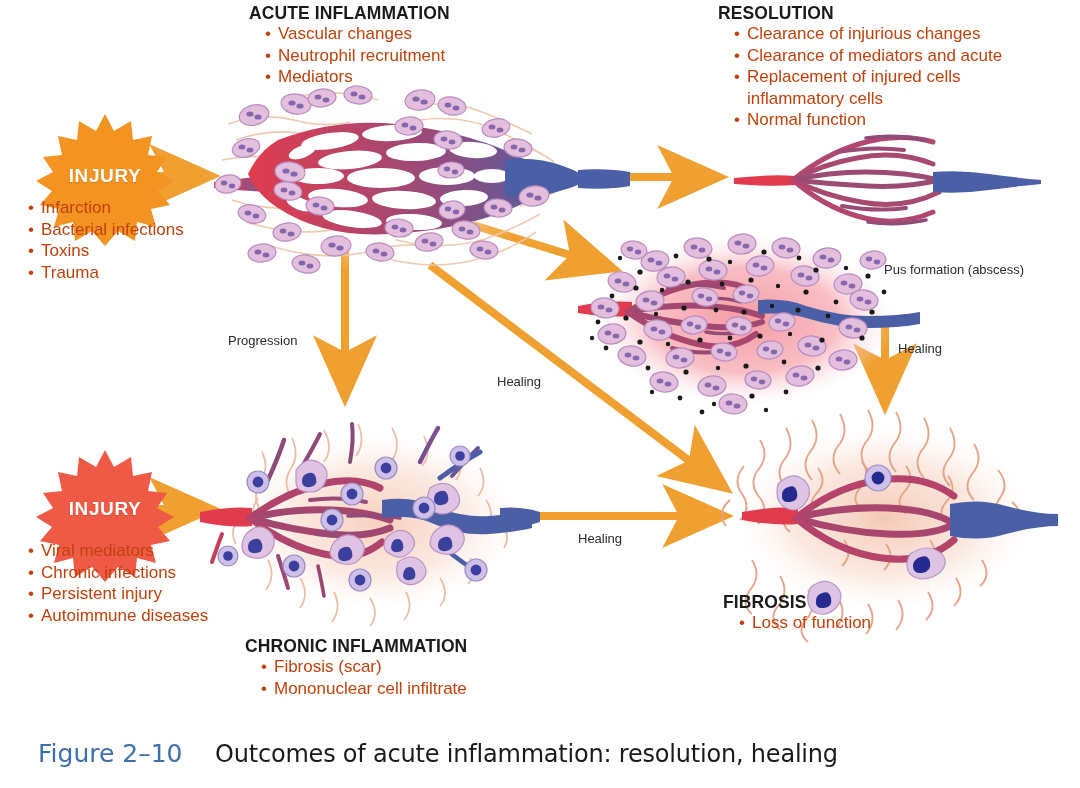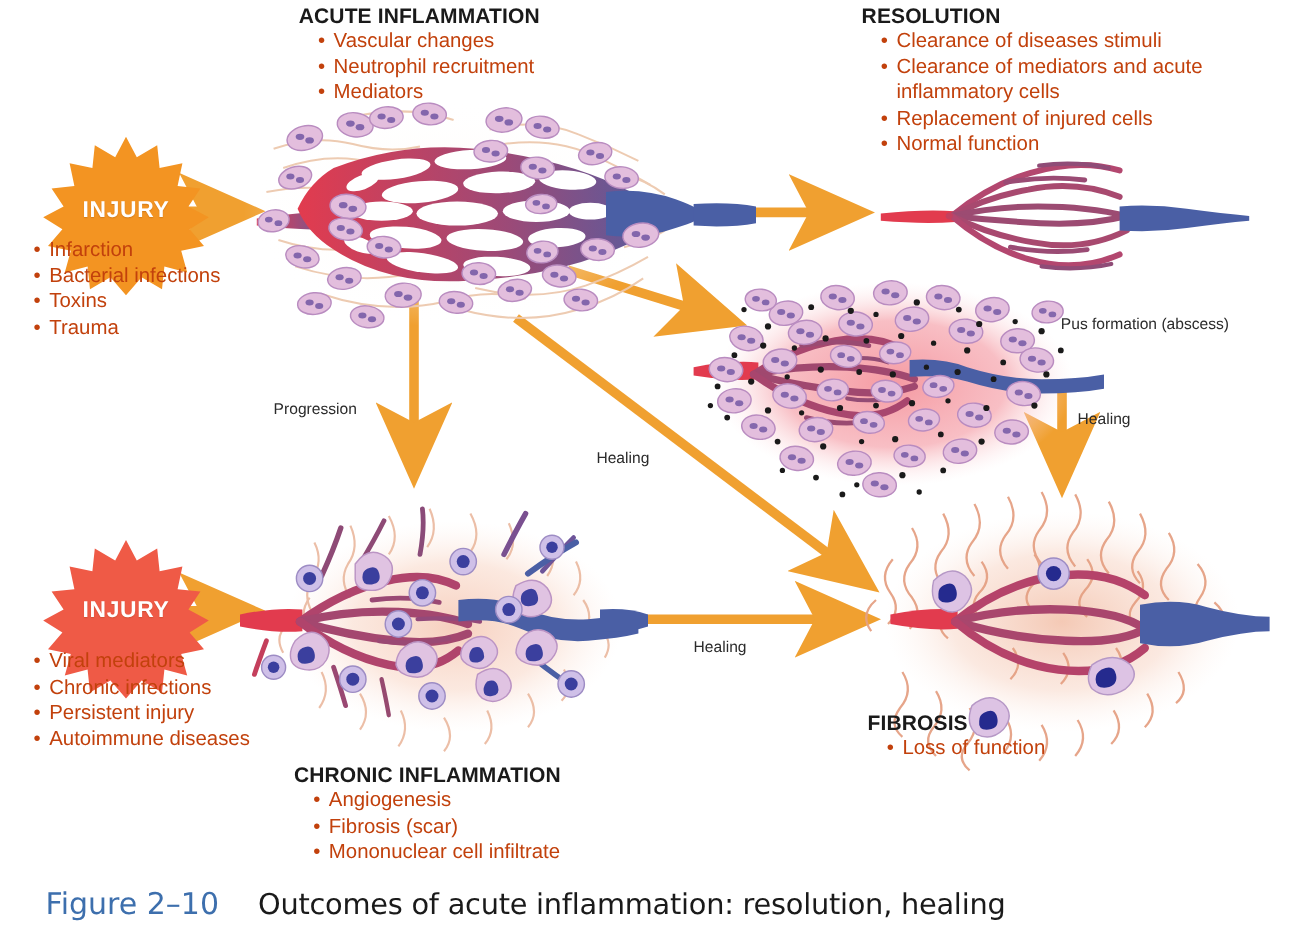--- a/index.html
+++ b/index.html
@@ -590,7 +590,7 @@
 
 <div class="txt hdr" style="left:718px;top:3px;">RESOLUTION</div>
 <div class="txt ind" style="left:718px;top:23px;">
-  <div class="bul"><span class="b">•</span><span>Clearance of diseases stimuli</span></div>
+  <div class="bul"><span class="b">•</span><span>Clearance of injurious changes</span></div>
   <div class="bul"><span class="b">•</span><span>Clearance of mediators and acute</span></div>
   <div class="bul"><span class="b"></span><span>inflammatory cells</span></div>
   <div class="bul"><span class="b">•</span><span>Replacement of injured cells</span></div>

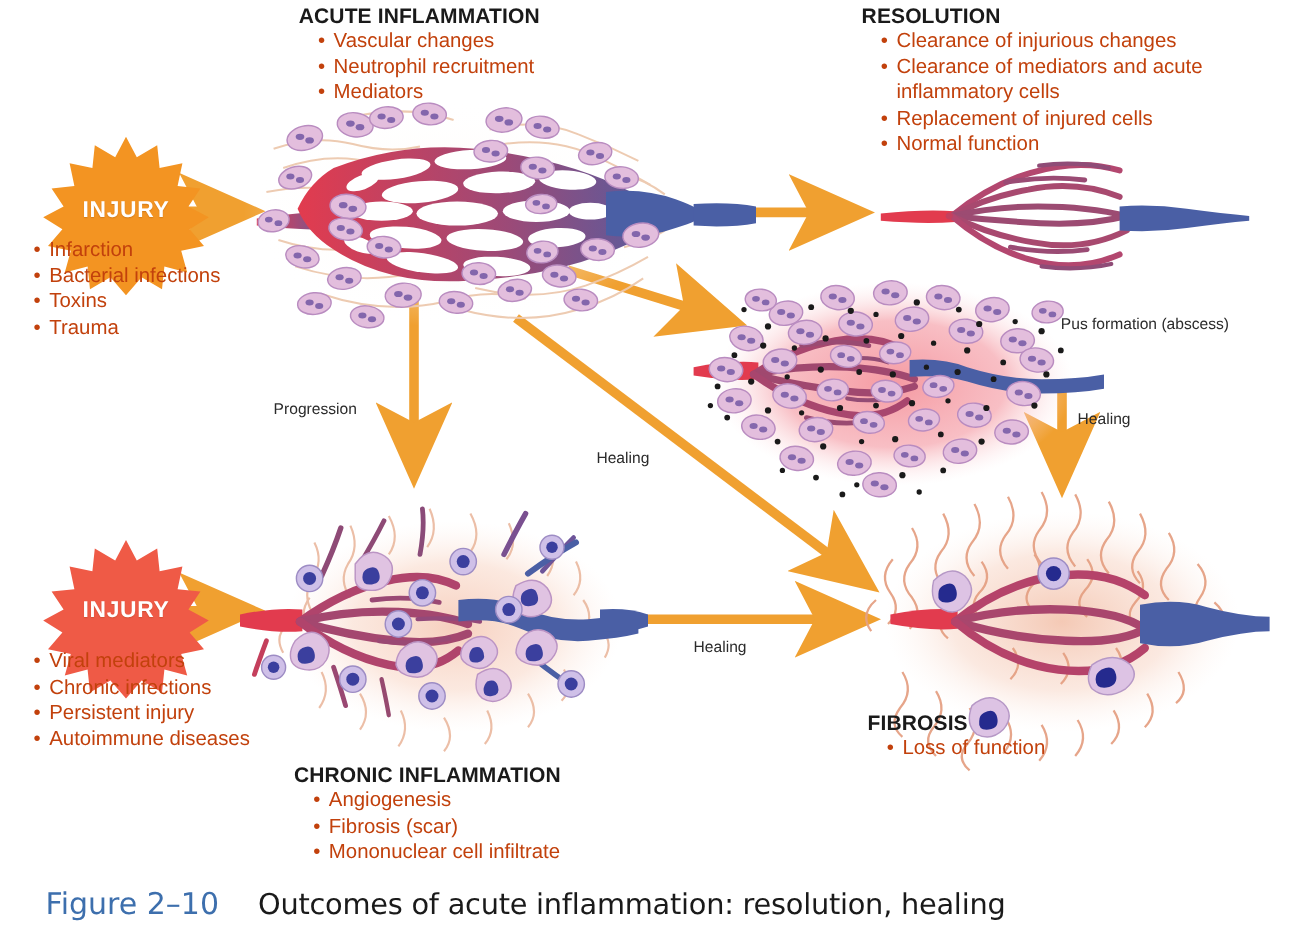--- a/index.html
+++ b/index.html
@@ -592,8 +592,8 @@
 <div class="txt ind" style="left:718px;top:23px;">
   <div class="bul"><span class="b">•</span><span>Clearance of injurious changes</span></div>
   <div class="bul"><span class="b">•</span><span>Clearance of mediators and acute</span></div>
+  <div class="bul"><span class="b">•</span><span>Replacement of injured cells</span></div>
   <div class="bul"><span class="b"></span><span>inflammatory cells</span></div>
-  <div class="bul"><span class="b">•</span><span>Replacement of injured cells</span></div>
   <div class="bul"><span class="b">•</span><span>Normal function</span></div>
 </div>
 

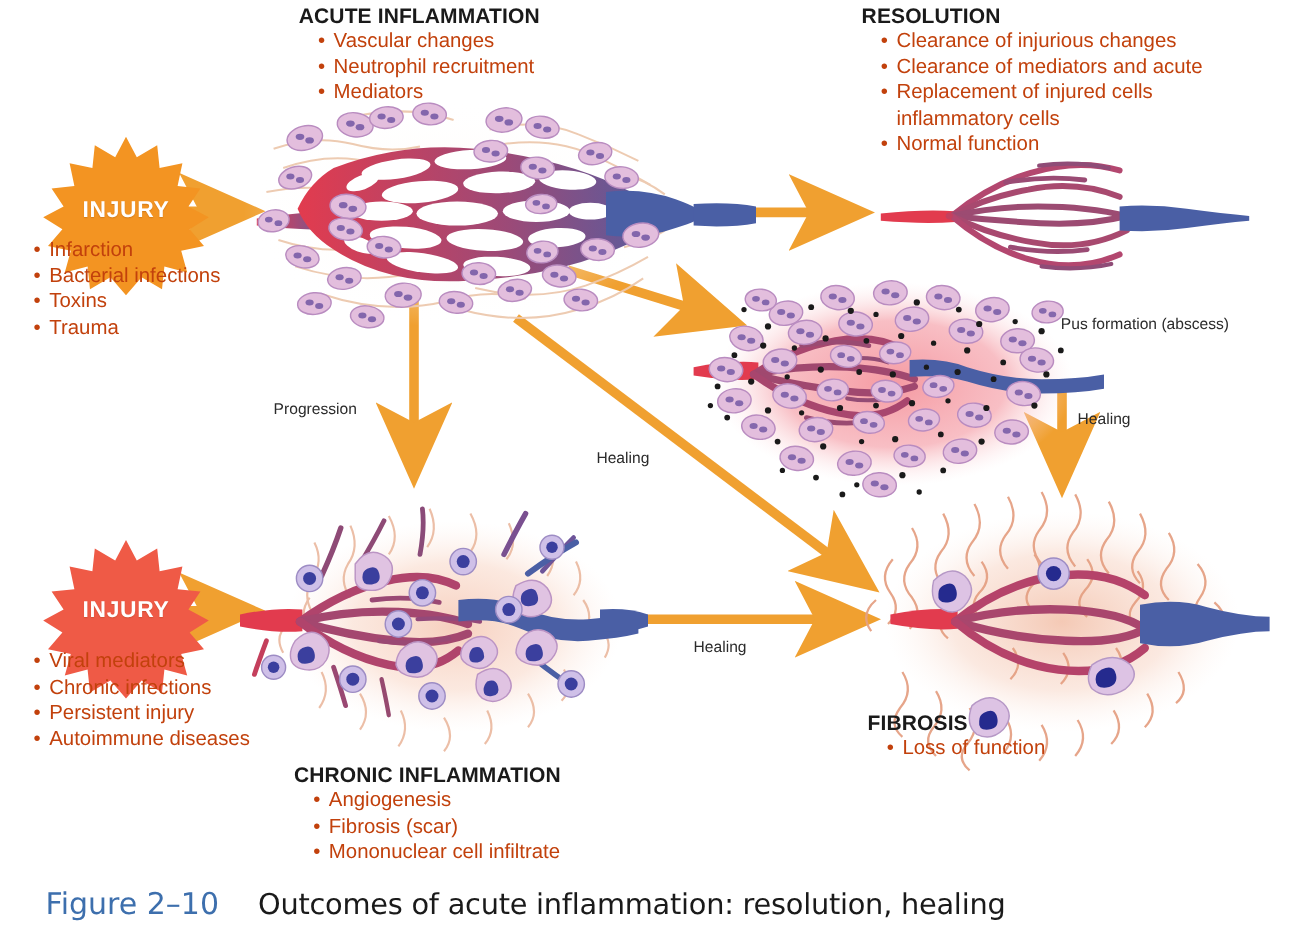--- a/index.html
+++ b/index.html
@@ -622,7 +622,6 @@
 
 <div class="txt hdr" style="left:245px;top:636px;">CHRONIC INFLAMMATION</div>
 <div class="txt ind" style="left:245px;top:656px;">
-  <div class="bul"><span class="b">•</span><span>Angiogenesis</span></div>
   <div class="bul"><span class="b">•</span><span>Fibrosis (scar)</span></div>
   <div class="bul"><span class="b">•</span><span>Mononuclear cell infiltrate</span></div>
 </div>

